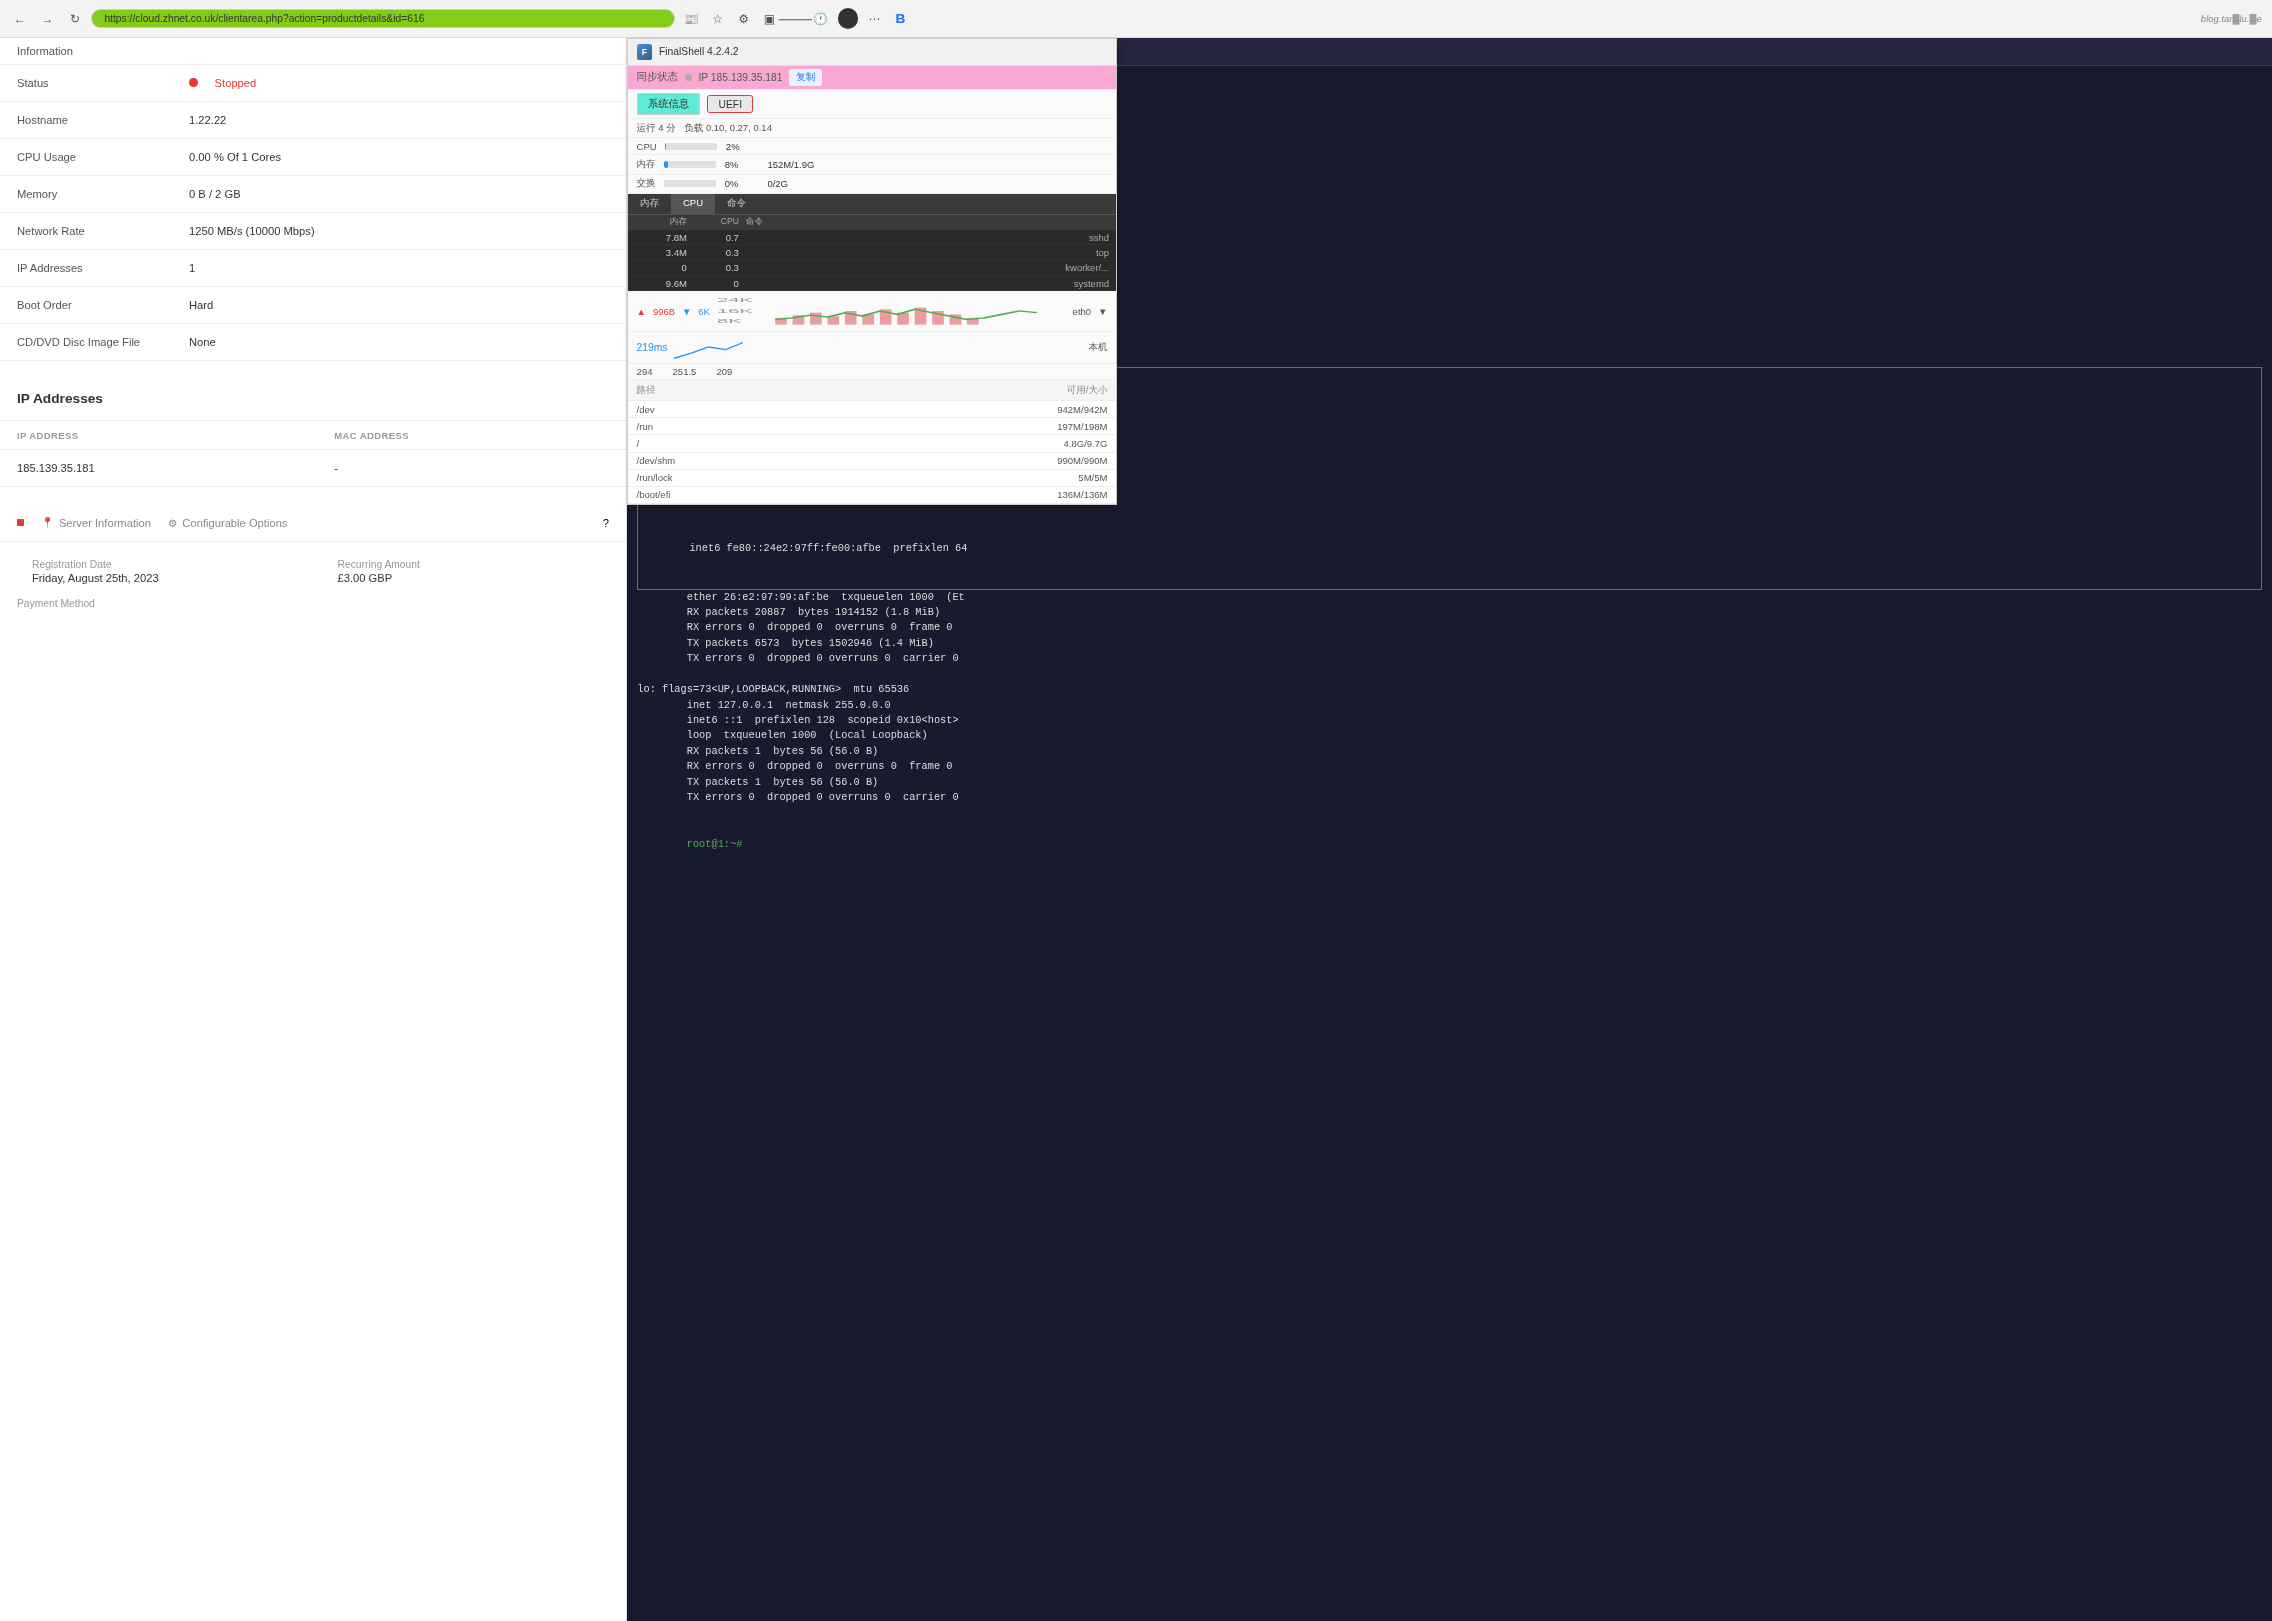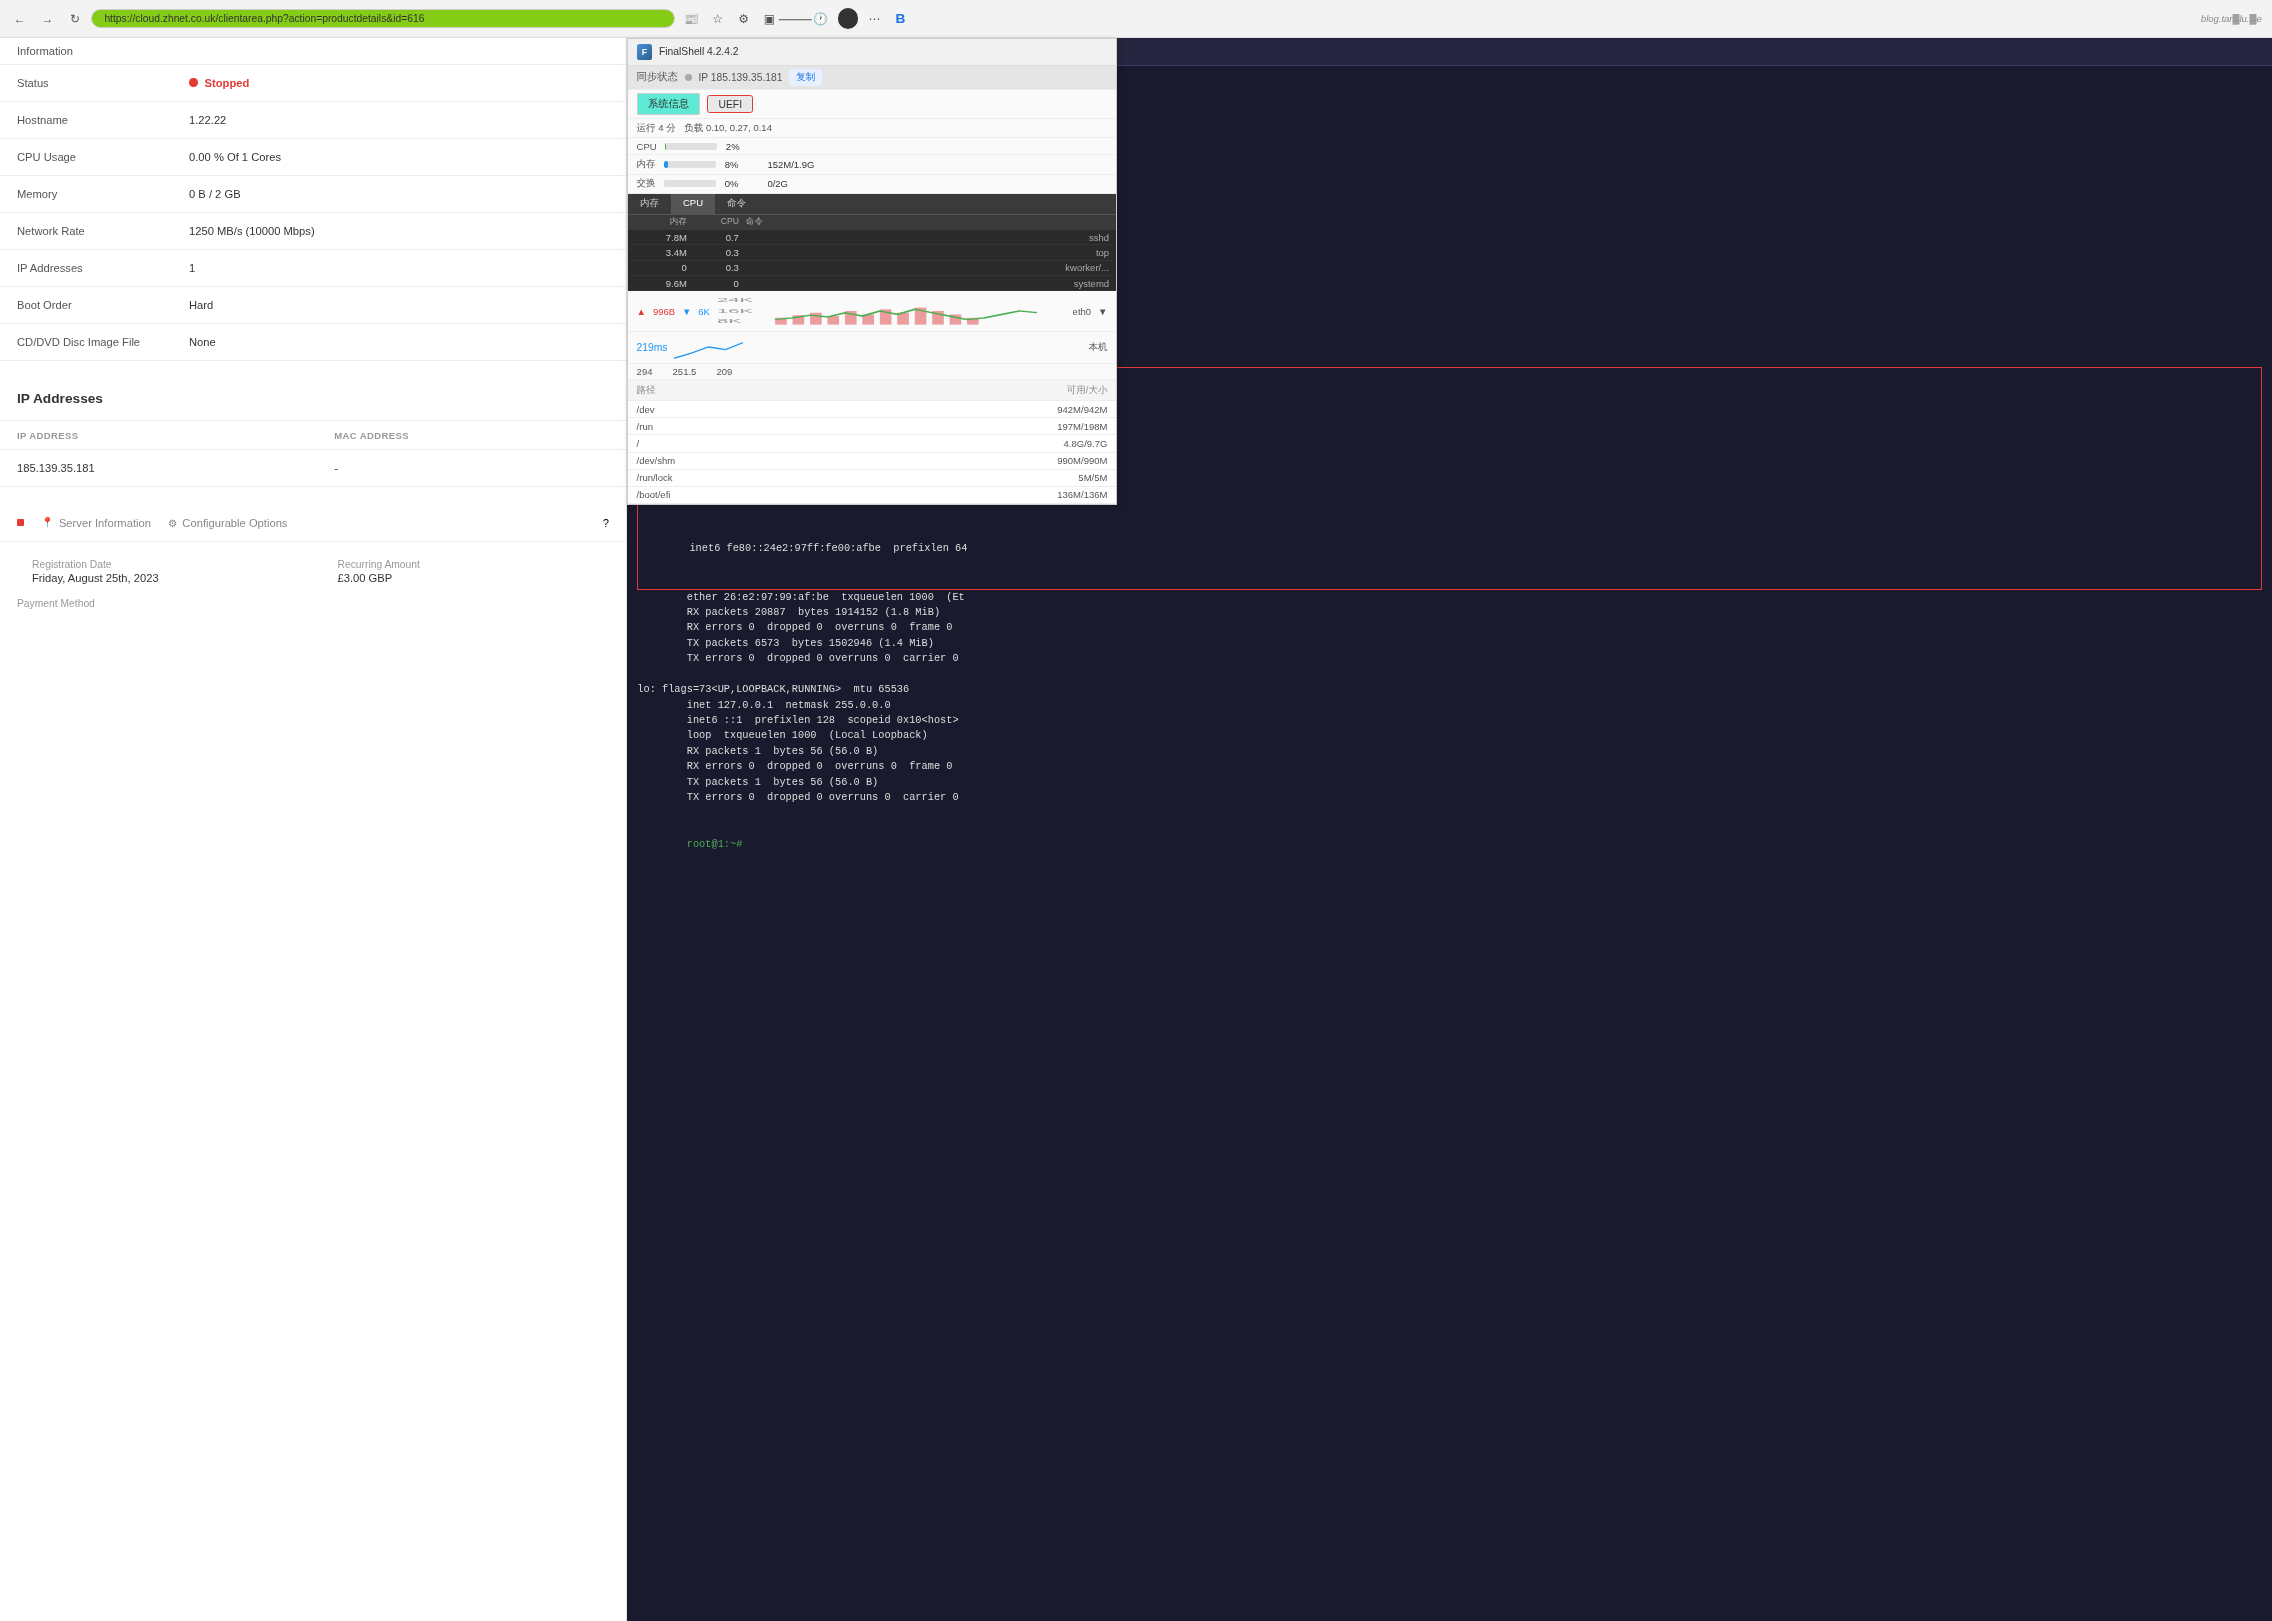--- a/index.html
+++ b/index.html
@@ -100,9 +100,8 @@
     .status-stopped {
       display: flex;
       align-items: center;
-      gap: 7px;
+      gap: 17px;
       color: #e53935;
-      font-weight: bold;
     }
     .status-dot {
       width: 8.6px;

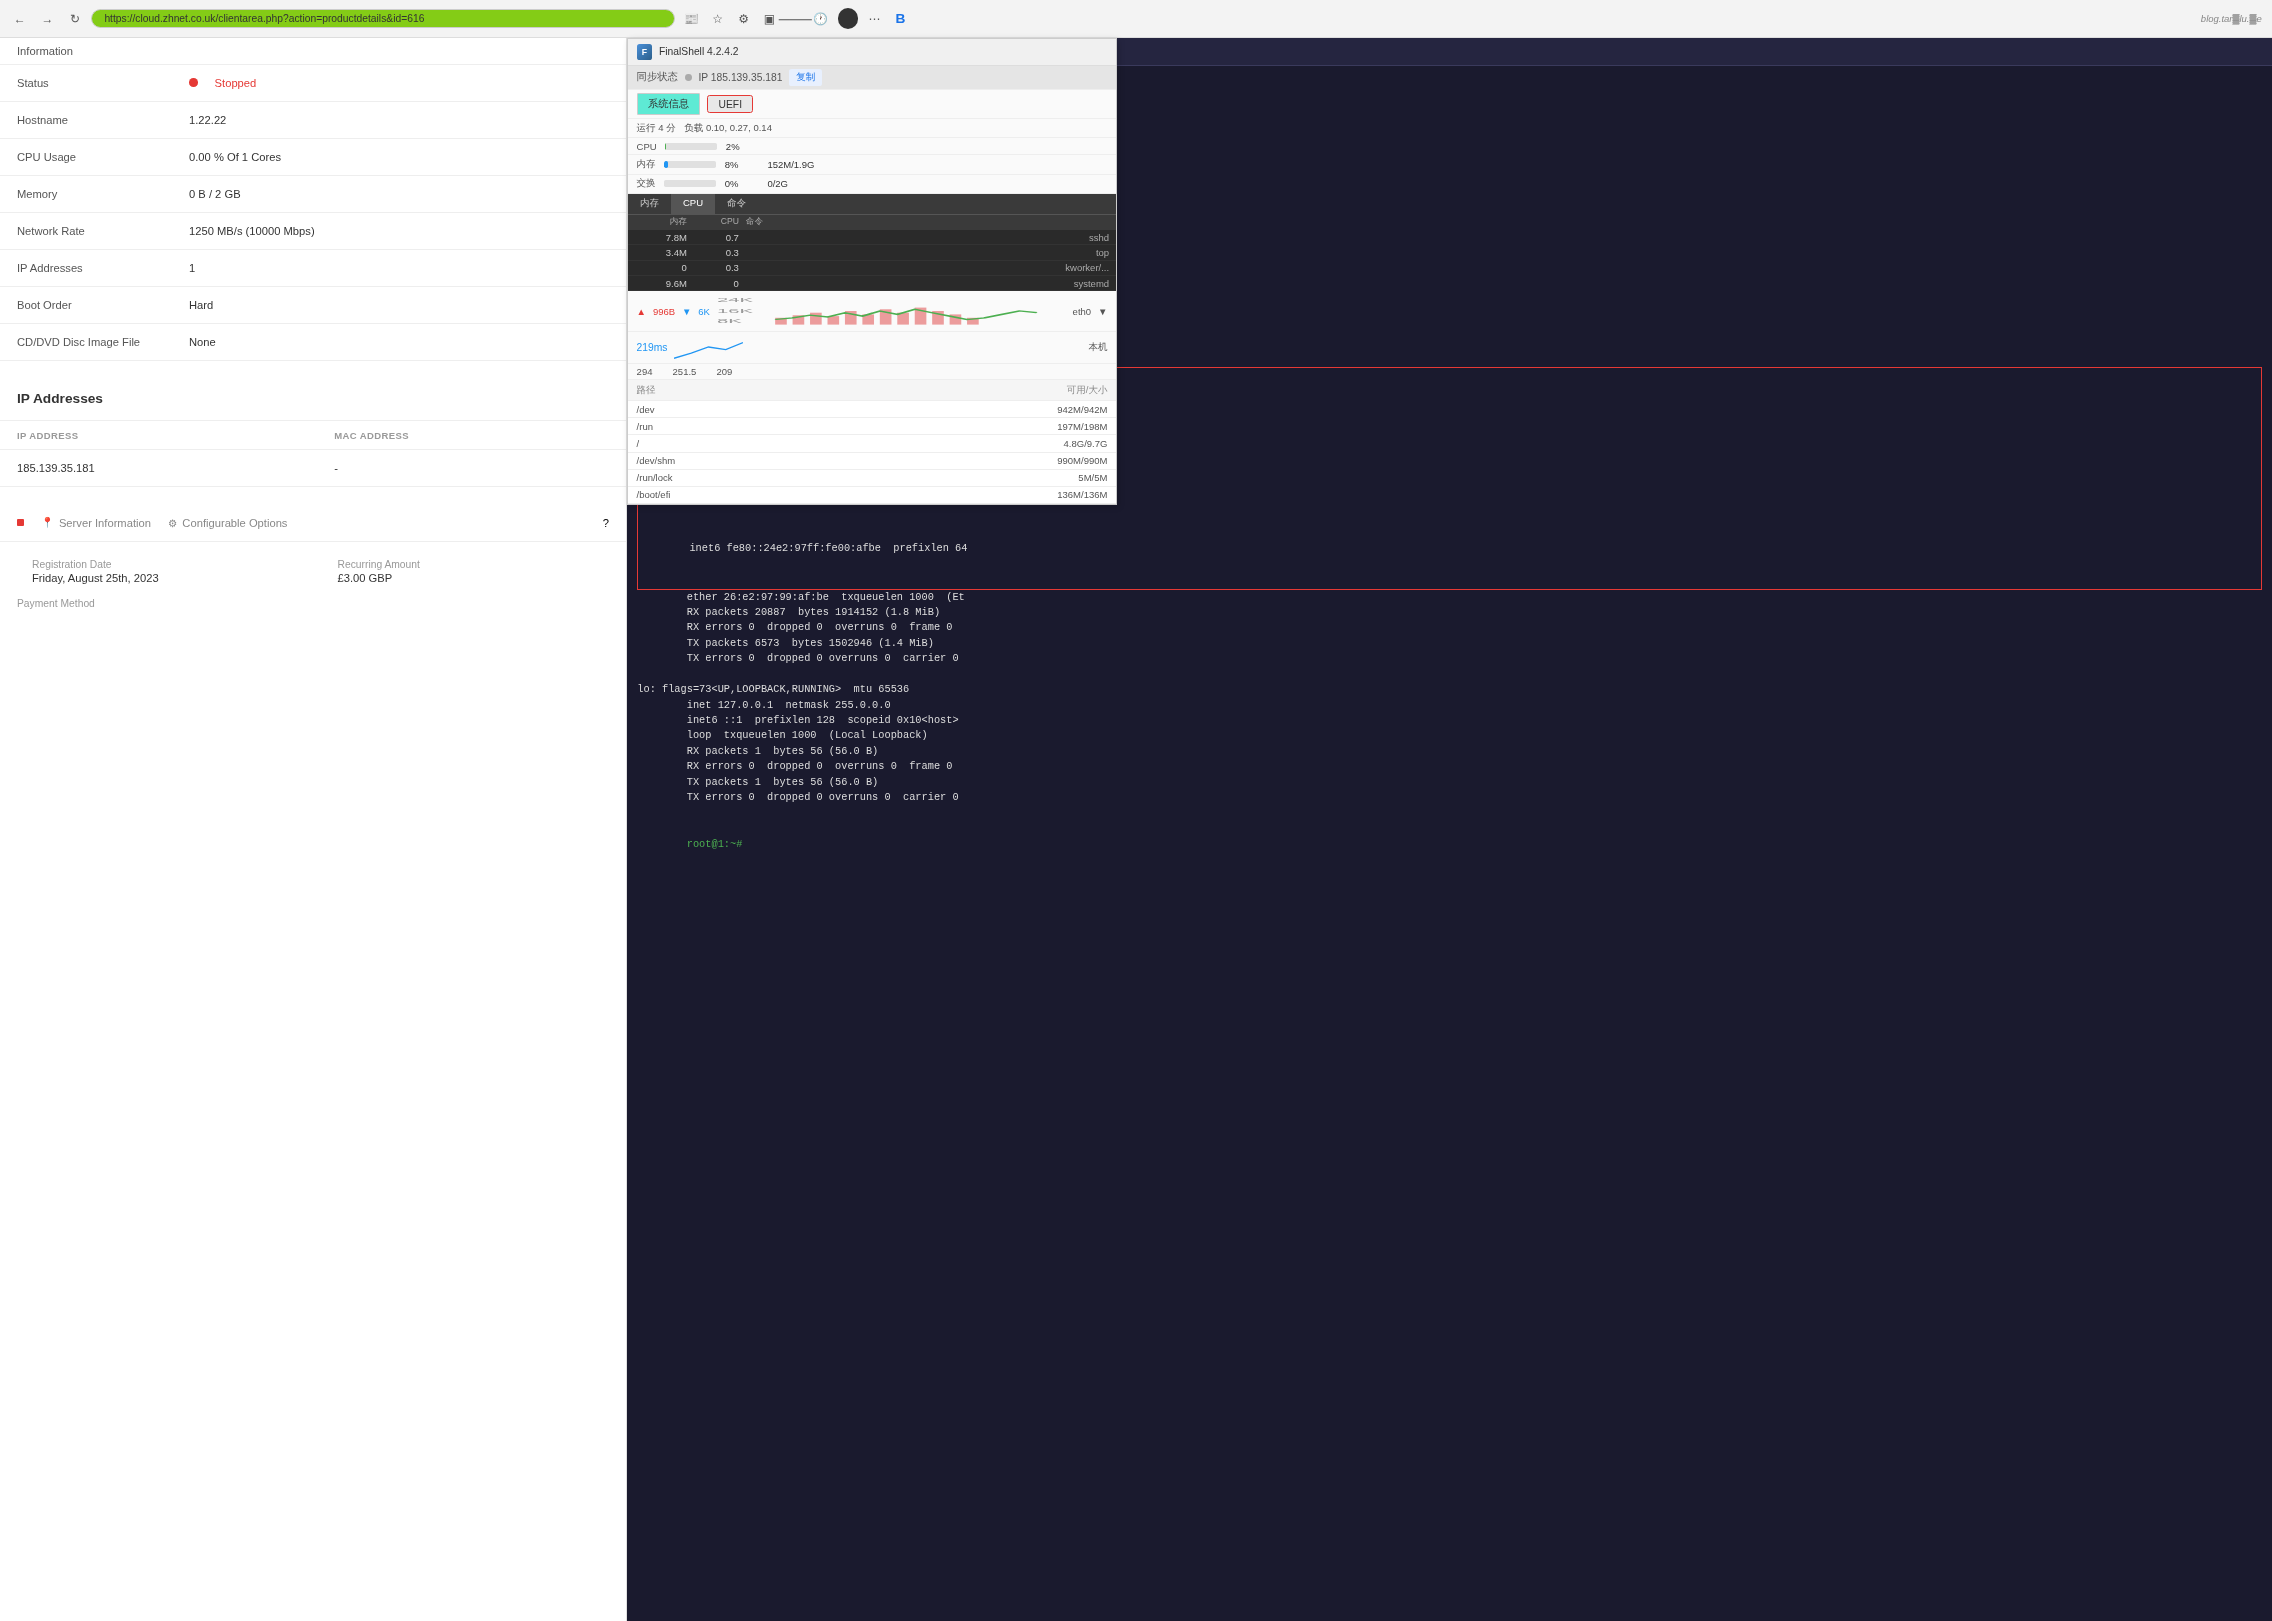--- a/index.html
+++ b/index.html
@@ -230,7 +230,7 @@
       display: flex;
       align-items: center;
       padding: 3.4px 8.6px;
-      background: #e5e5e5;
+      background: #f9a8d4;
       border-bottom: 0.9px solid #eee;
       gap: 6.9px;
     }

